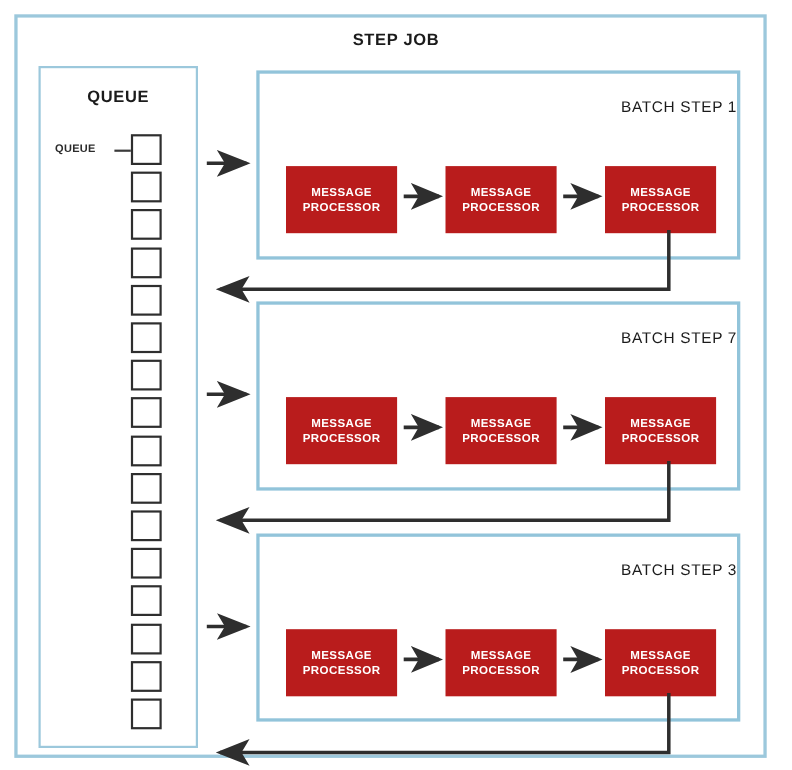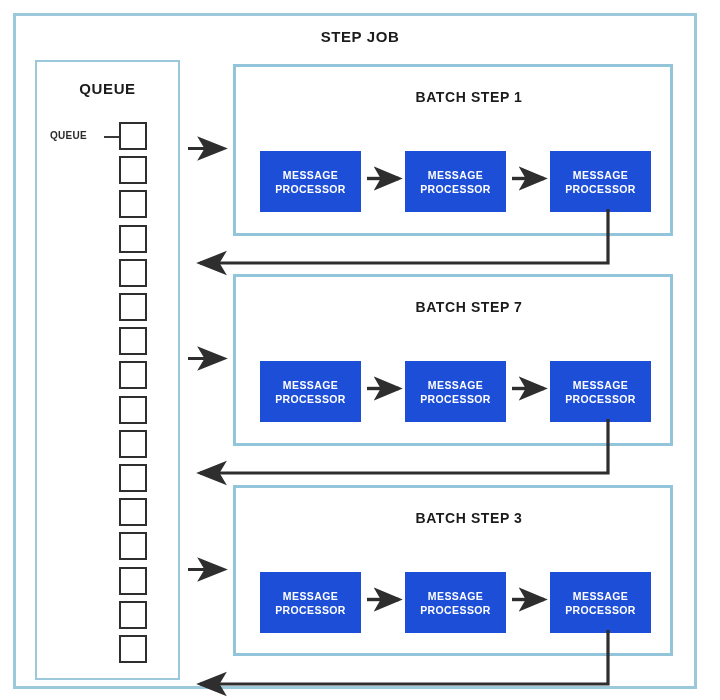--- a/index.html
+++ b/index.html
@@ -105,11 +105,11 @@
   .step-title {
     position: absolute;
     top: 22px;
-    left: 16px;
+    left: 0;
     width: 100%;
-    text-align: center;
+    text-align: right;
     font-size: 14px;
-    font-weight: bold;
+    font-weight: normal;
     letter-spacing: 0.6px;
     color: #1b1b1b;
   }

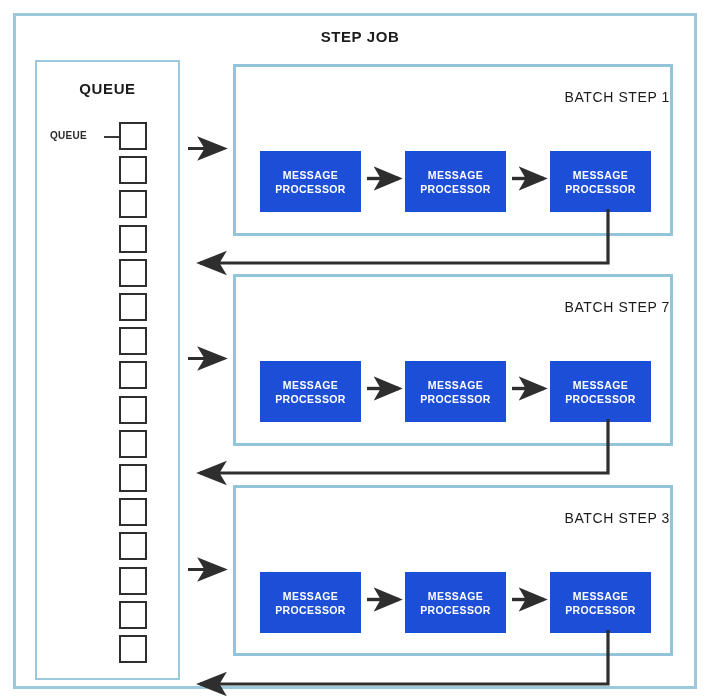--- a/index.html
+++ b/index.html
@@ -117,7 +117,7 @@
     position: absolute;
     width: 101px;
     height: 61px;
-    background: #1d4ed8;
+    background: #b91c1c;
     color: #ffffff;
     font-size: 10.5px;
     font-weight: bold;

